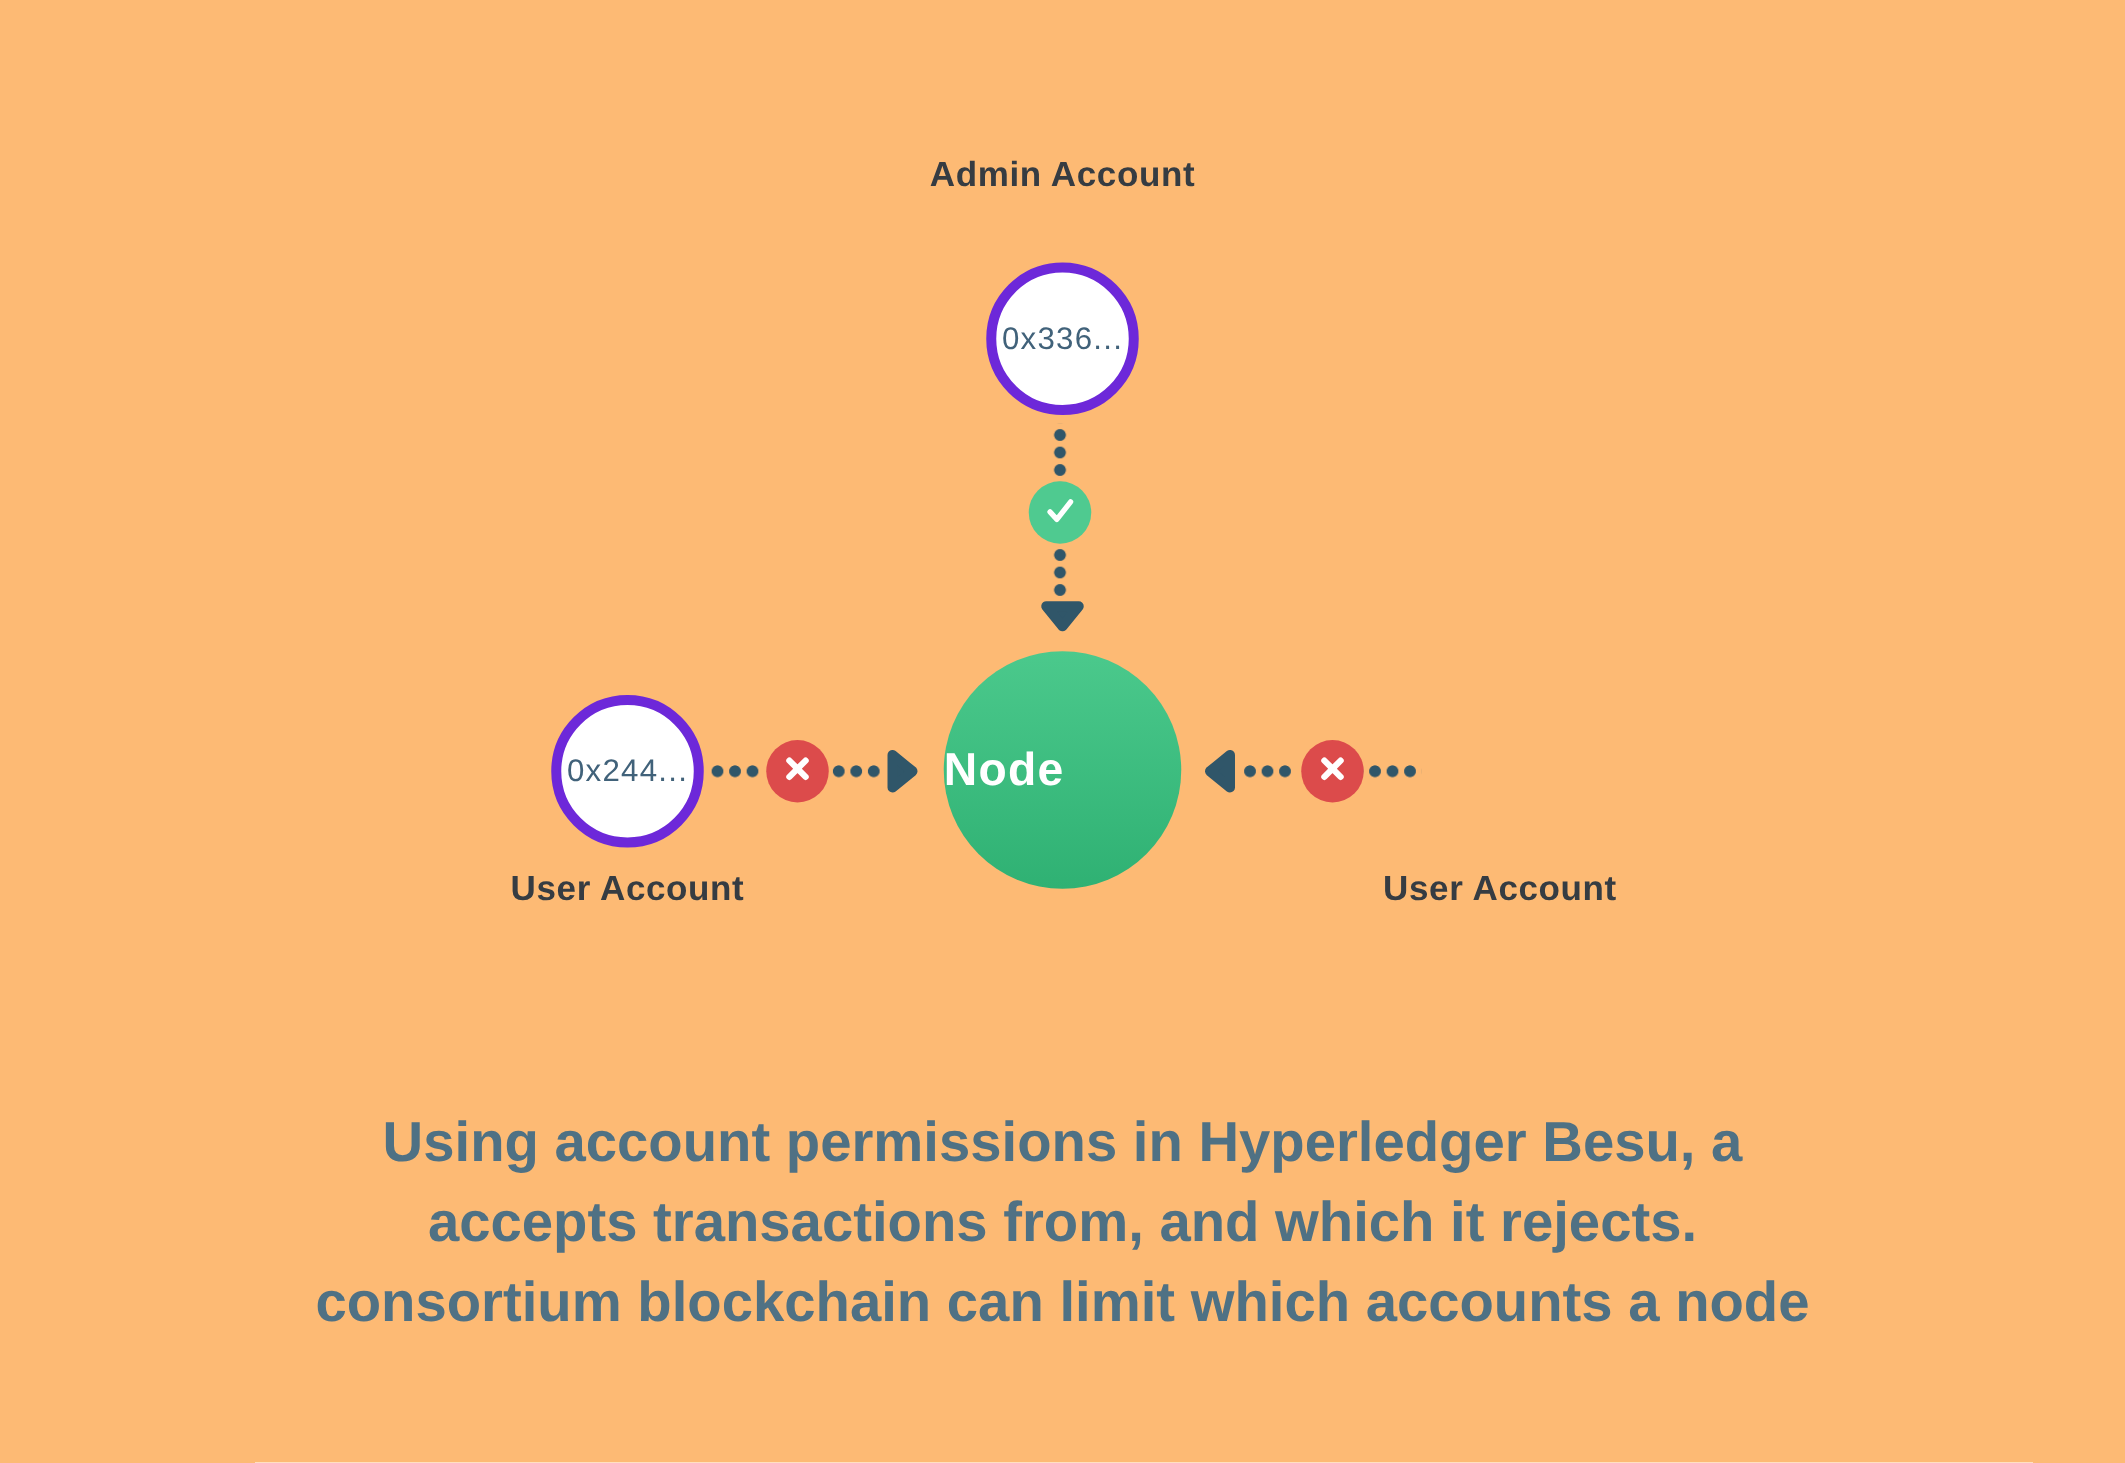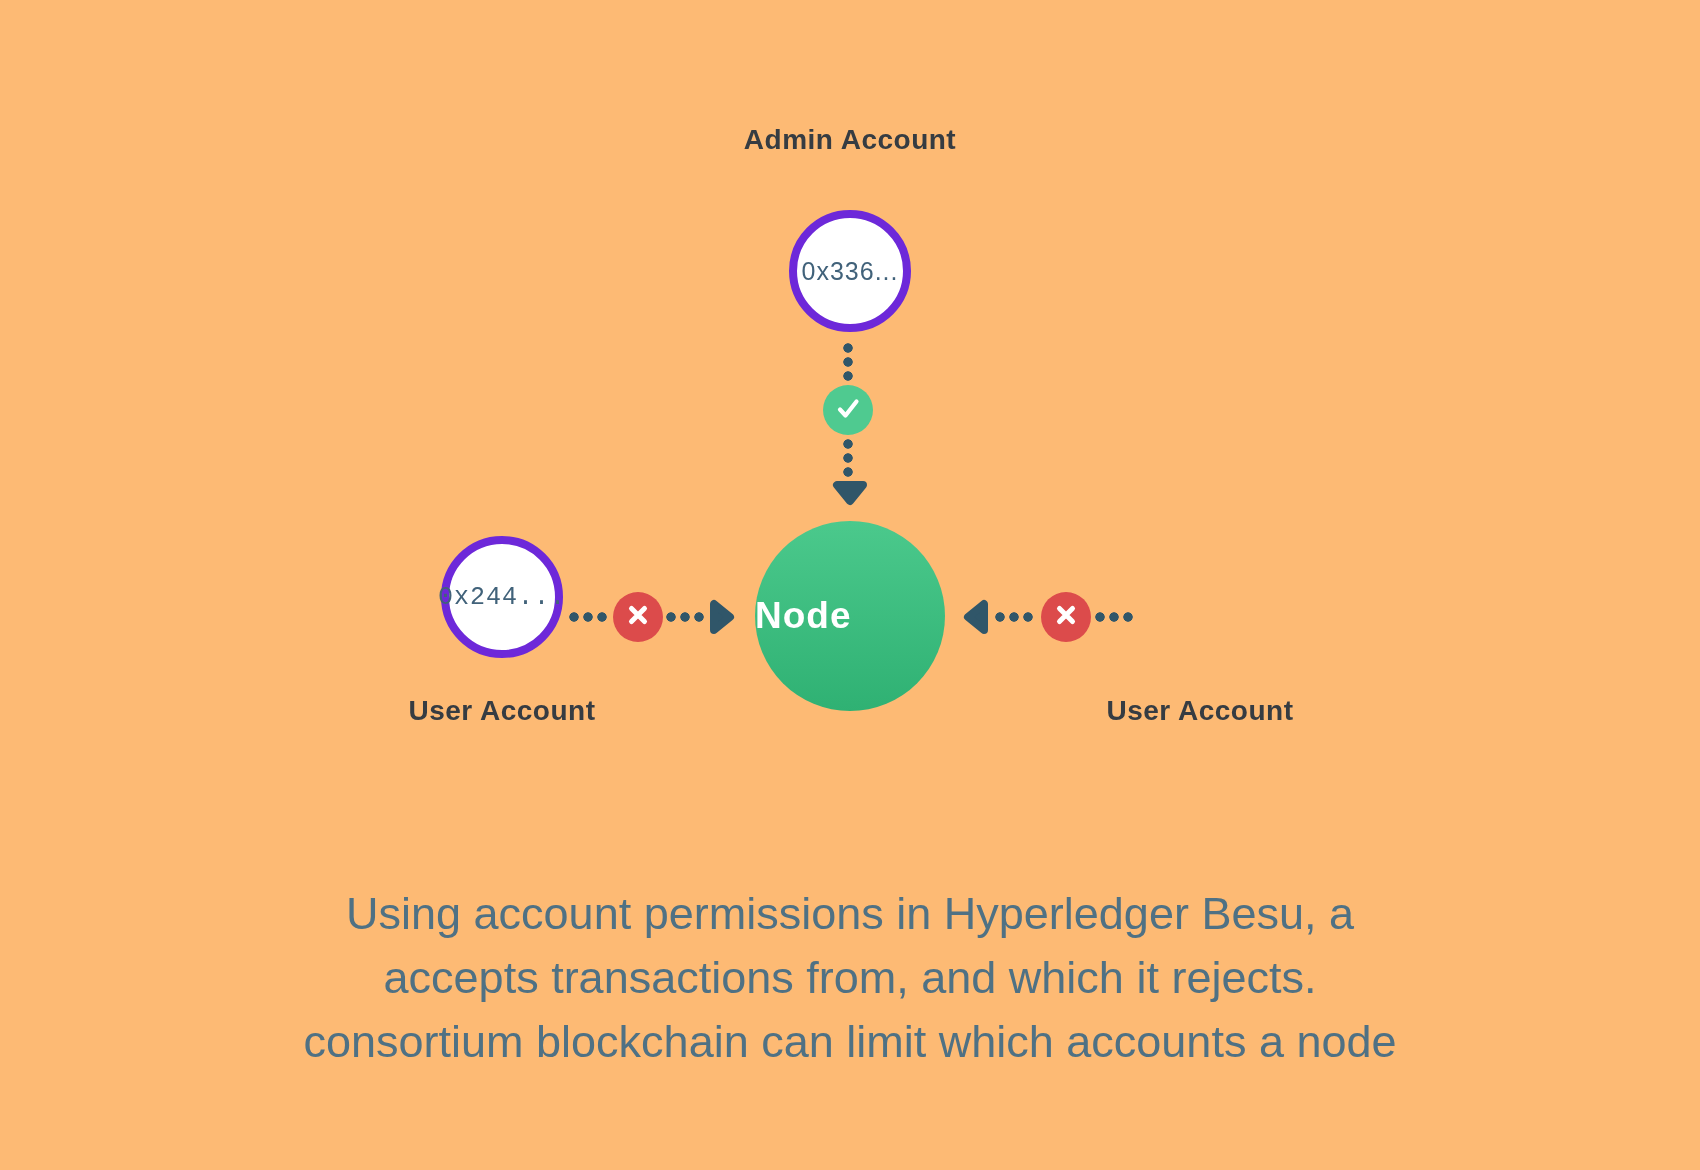--- a/index.html
+++ b/index.html
@@ -121,7 +121,7 @@
     <span class="node-label">Node</span>
   </div>
 
-  <div class="abs acct-circle" style="left:441px;top:536px;font-family:Liberation Mono, monospace;">
+  <div class="abs acct-circle" style="left:441px;top:556px;">
     <span class="acct-address">0x244...</span>
   </div>
 

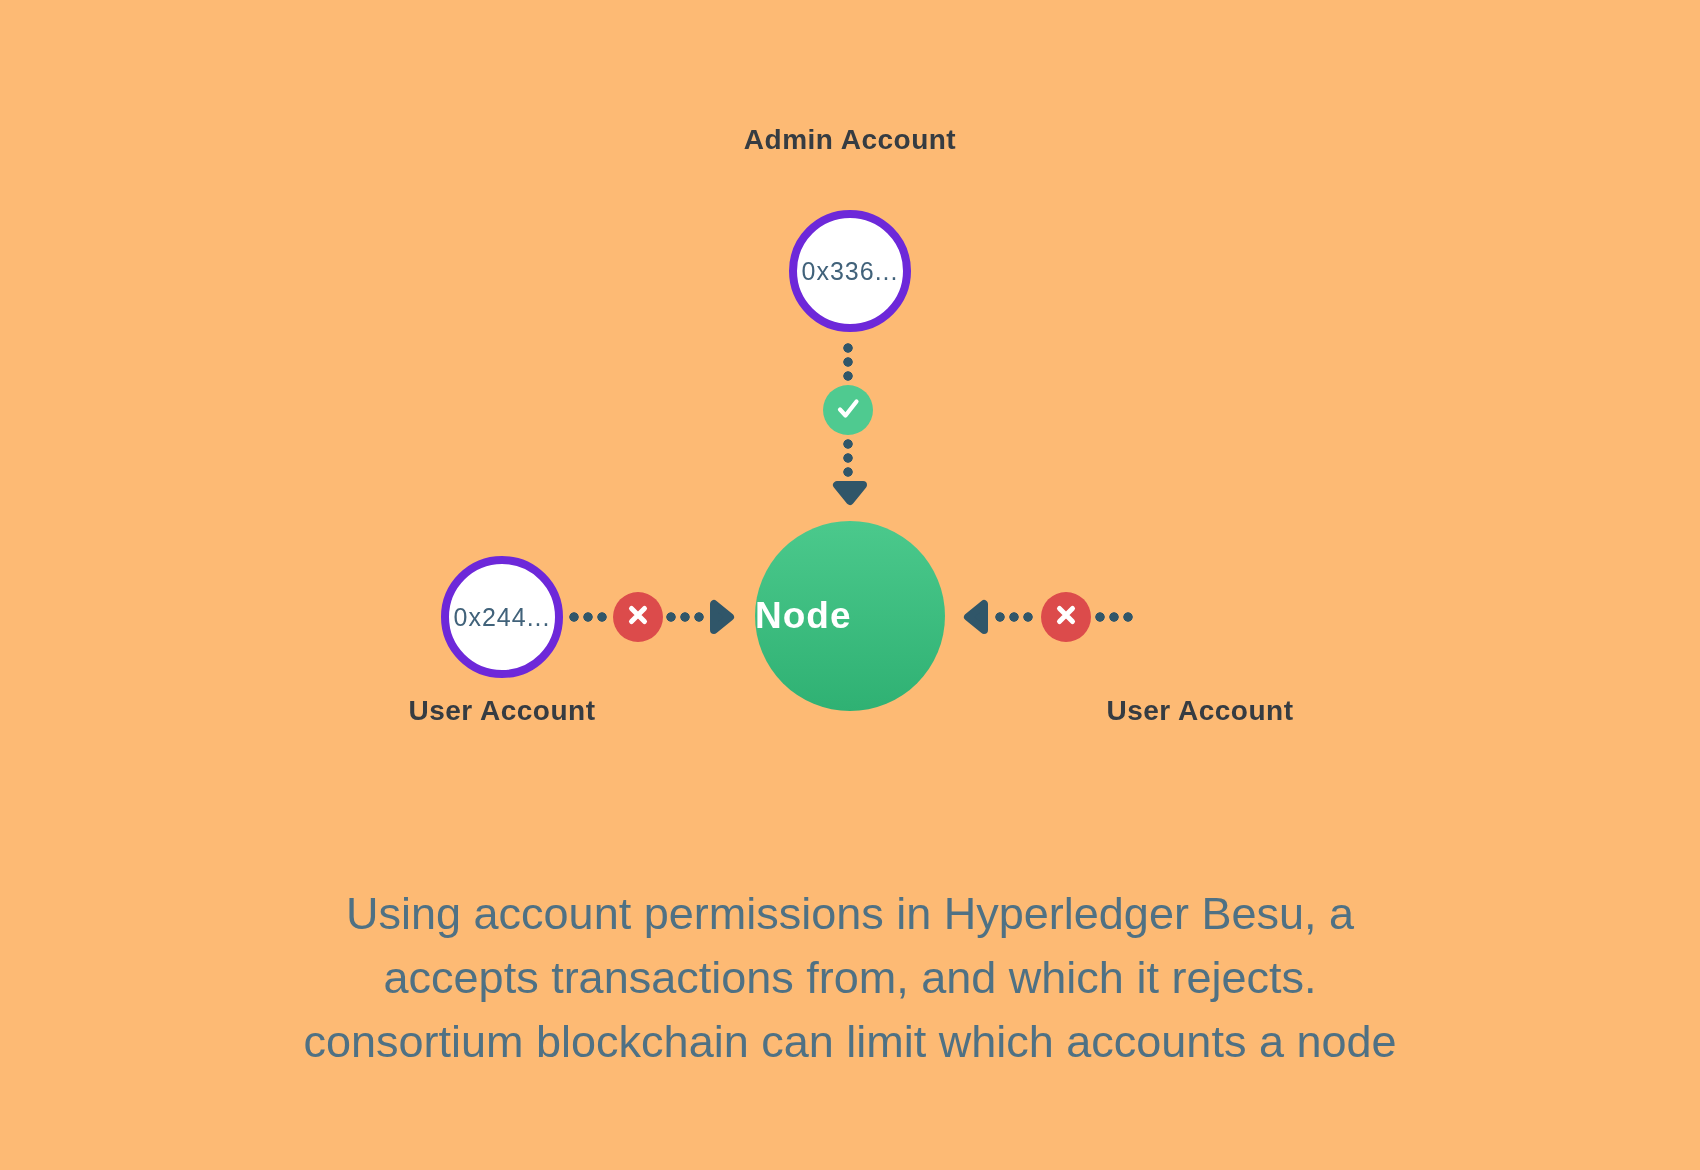--- a/index.html
+++ b/index.html
@@ -84,7 +84,7 @@
     text-align:center;
     font-size:45px;
     line-height:64px;
-    font-weight:400;
+    font-weight:700;
     color:#4f7184;
   }
 </style>

